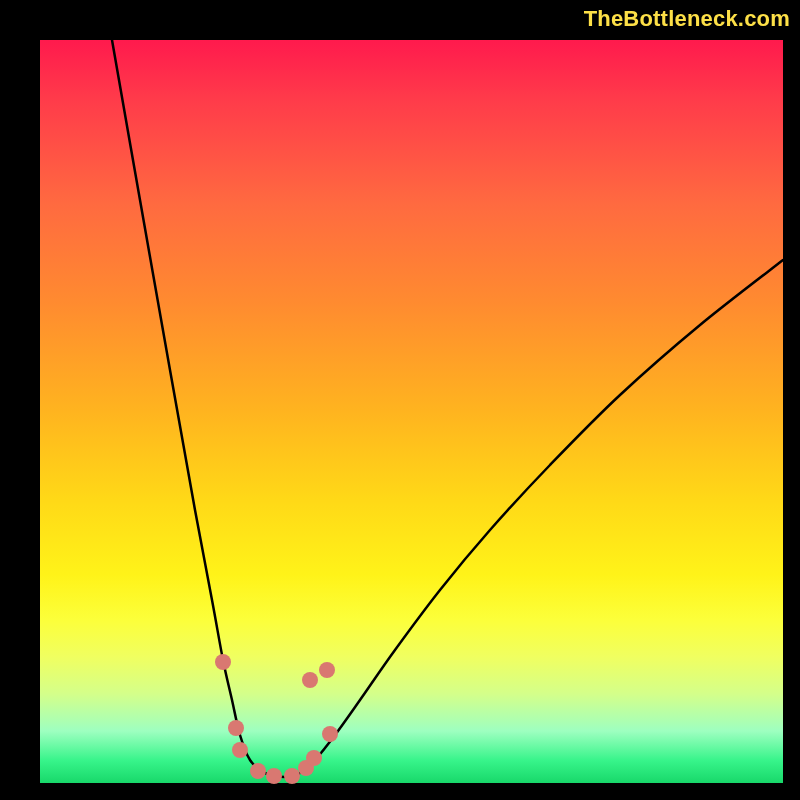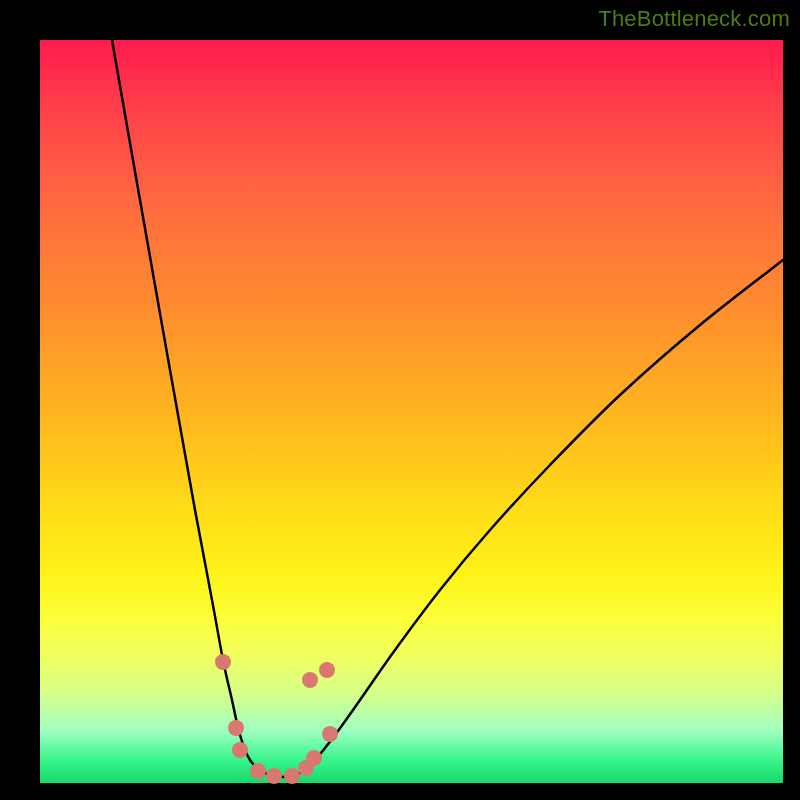--- a/index.html
+++ b/index.html
@@ -48,8 +48,8 @@
     top: 6px;
     font-family: Arial, Helvetica, sans-serif;
     font-size: 22px;
-    font-weight: 400;
-    color: #4d7c0f;
+    font-weight: 700;
+    color: #fde047;
     letter-spacing: 0.2px;
     user-select: none;
   }

